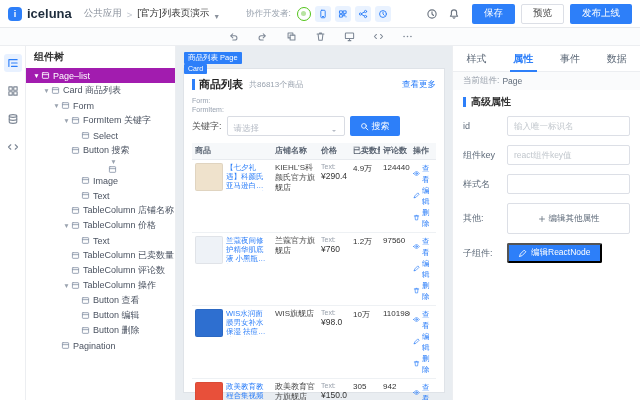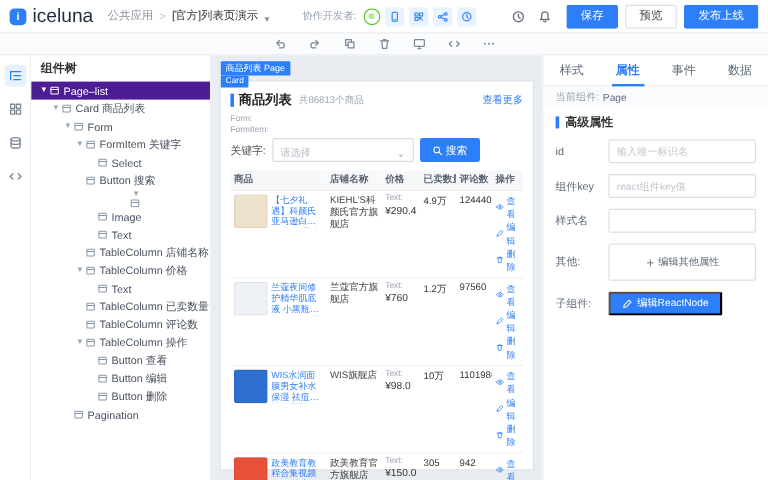--- a/index.html
+++ b/index.html
@@ -10,7 +10,7 @@
   
   .topbar{position:absolute;top:0;left:0;right:0;height:28px;background:#fff;border-bottom:1px solid #e8eaed;display:flex;align-items:center;padding:0 8px;z-index:9}
   .logo-mark{width:14px;height:14px;border-radius:4px;background:#2d7ff9;color:#fff;font-size:9px;font-weight:bold;display:flex;align-items:center;justify-content:center}
-  .brand{font-size:16px;font-weight:normal;color:#1f2d3d;margin:0 12px 0 5px}
+  .brand{font-size:13px;font-weight:bold;color:#1f2d3d;margin:0 12px 0 5px}
   .crumb{display:flex;align-items:flex-end;font-size:9.5px;color:#8a919c}
   .crumb .sep{margin:0 5px;color:#c0c6cf}
   .crumb .page{color:#333}

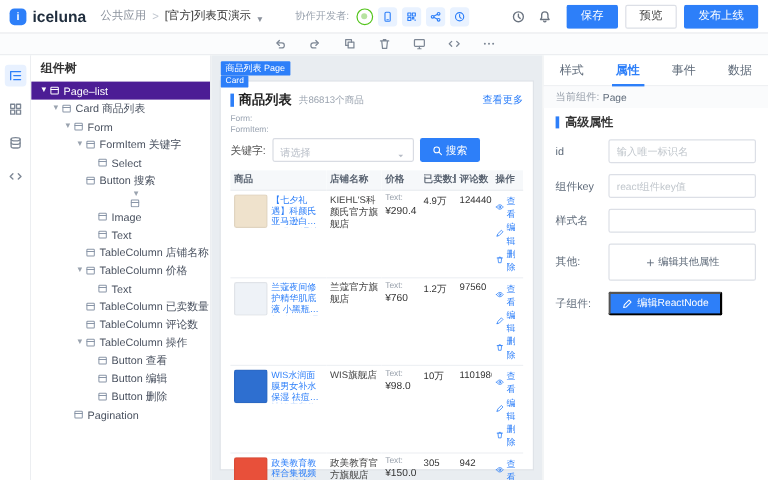--- a/index.html
+++ b/index.html
@@ -47,7 +47,7 @@
   .tree-row .t-caret{width:9px;font-size:6.5px;color:#9aa3af;text-align:center;flex-shrink:0}
   .tree-row .t-icon{width:9px;height:9px;margin:0 3px 0 0;color:#8a96a8;flex-shrink:0}
   .tree-row .t-icon svg{width:9px;height:9px}
-  .tree-row.selected{background:#4c1d95;color:#fff}
+  .tree-row.selected{background:#a21caf;color:#fff}
   .tree-row.selected .t-caret,.tree-row.selected .t-icon{color:#fff}
 
   

